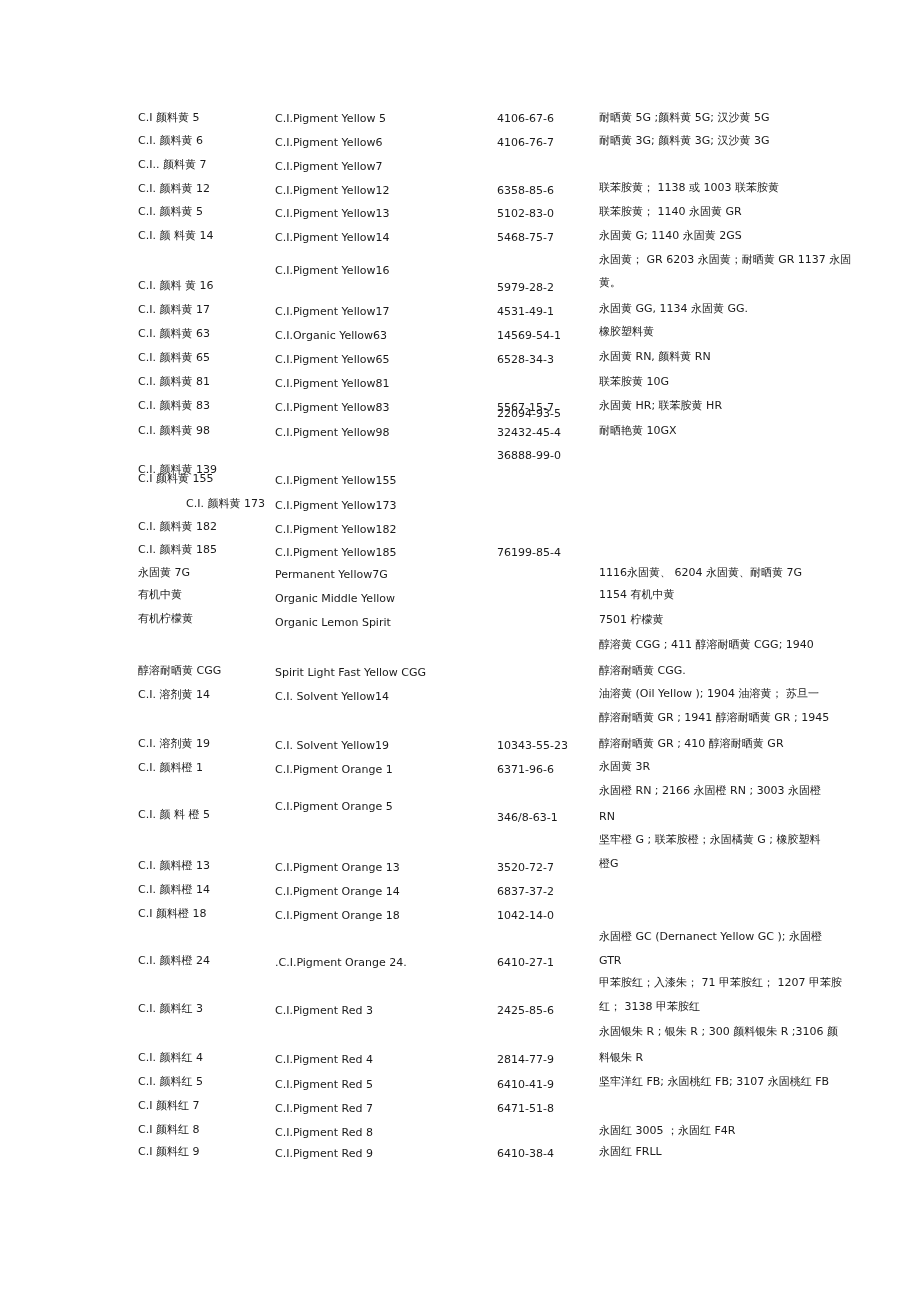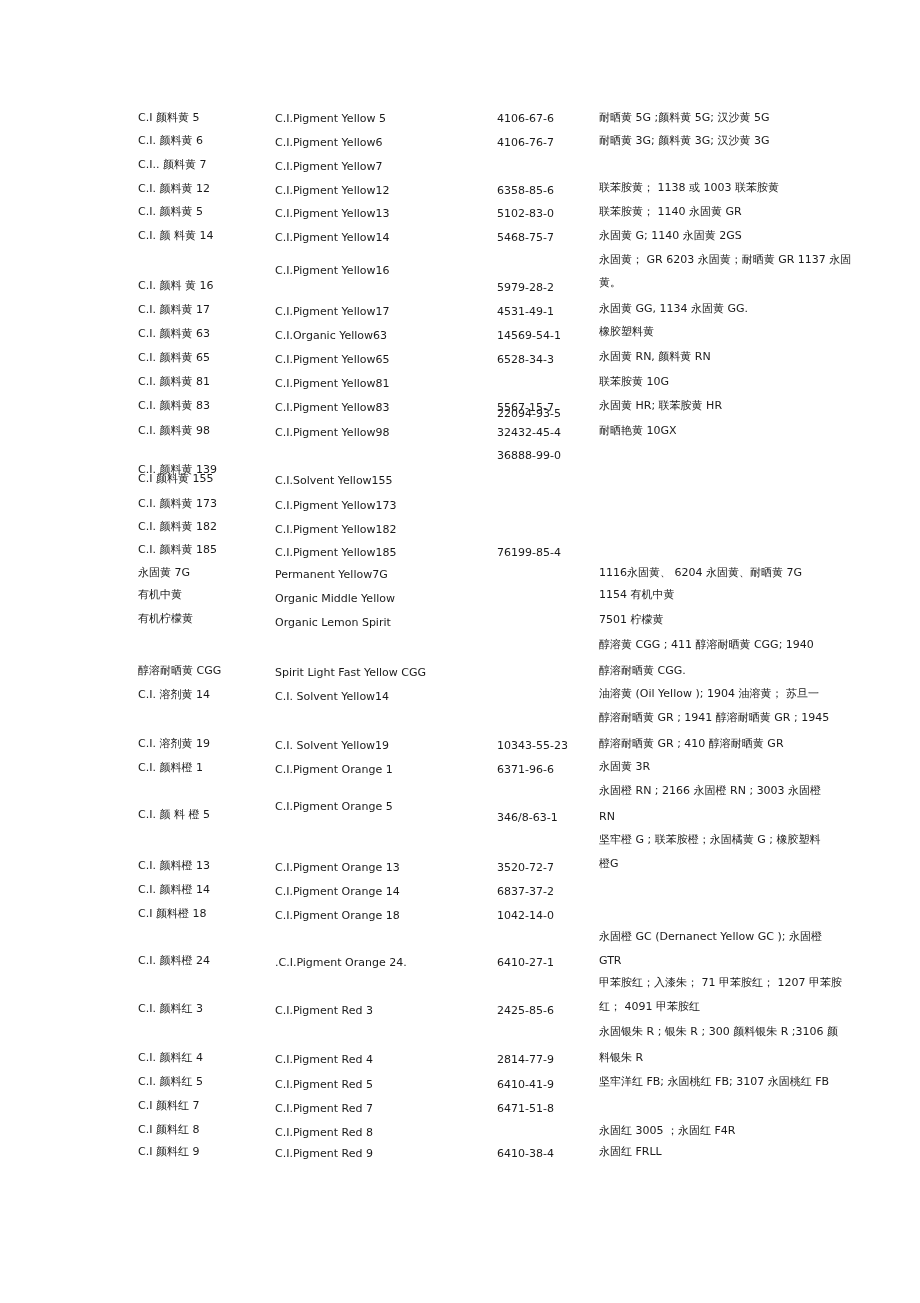--- a/index.html
+++ b/index.html
@@ -70,7 +70,7 @@
     <div class="cell c1" style="top: 447px; margin-top: 16px;">C.I. 颜料黄 139</div>
     <div class="cell c3" style="top: 449px;">36888-99-0</div>
     <div class="cell c1" style="top: 472px;">C.I 颜料黄 155</div>
-    <div class="cell c2" style="top: 474px;">C.I.Solvent Yellow155</div>
+    <div class="cell c2" style="top: 474px;">C.I.Pigment Yellow155</div>
     <div class="cell c1" style="top: 497px;">C.I. 颜料黄 173</div>
     <div class="cell c2" style="top: 499px;">C.I.Pigment Yellow173</div>
     <div class="cell c1" style="top: 520px;">C.I. 颜料黄 182</div>

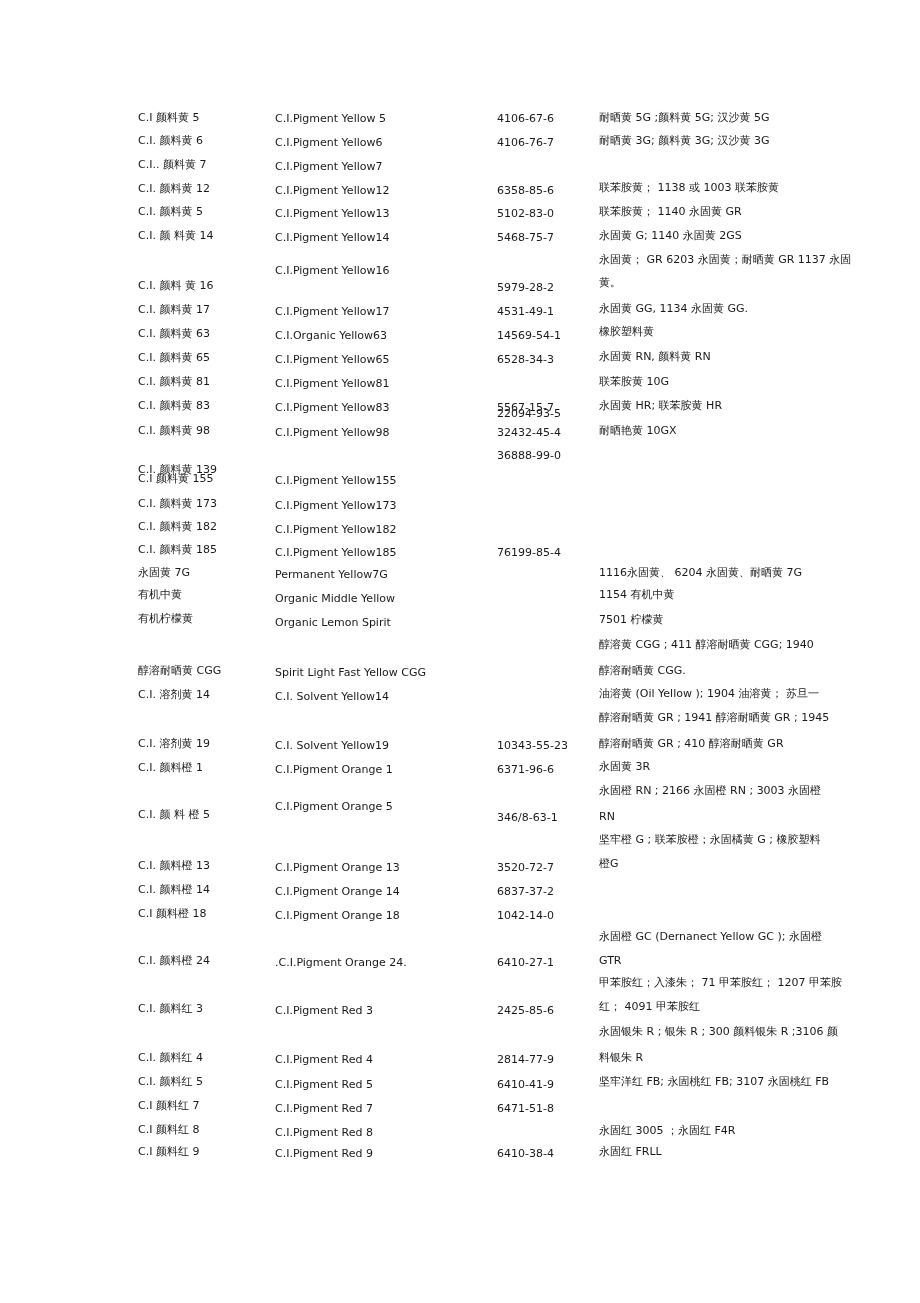--- a/index.html
+++ b/index.html
@@ -71,7 +71,7 @@
     <div class="cell c3" style="top: 449px;">36888-99-0</div>
     <div class="cell c1" style="top: 472px;">C.I 颜料黄 155</div>
     <div class="cell c2" style="top: 474px;">C.I.Pigment Yellow155</div>
-    <div class="cell c1" style="top: 497px;">C.I. 颜料黄 173</div>
+    <div class="cell c1" style="top: 497px; margin-left: 48px;">C.I. 颜料黄 173</div>
     <div class="cell c2" style="top: 499px;">C.I.Pigment Yellow173</div>
     <div class="cell c1" style="top: 520px;">C.I. 颜料黄 182</div>
     <div class="cell c2" style="top: 523px;">C.I.Pigment Yellow182</div>

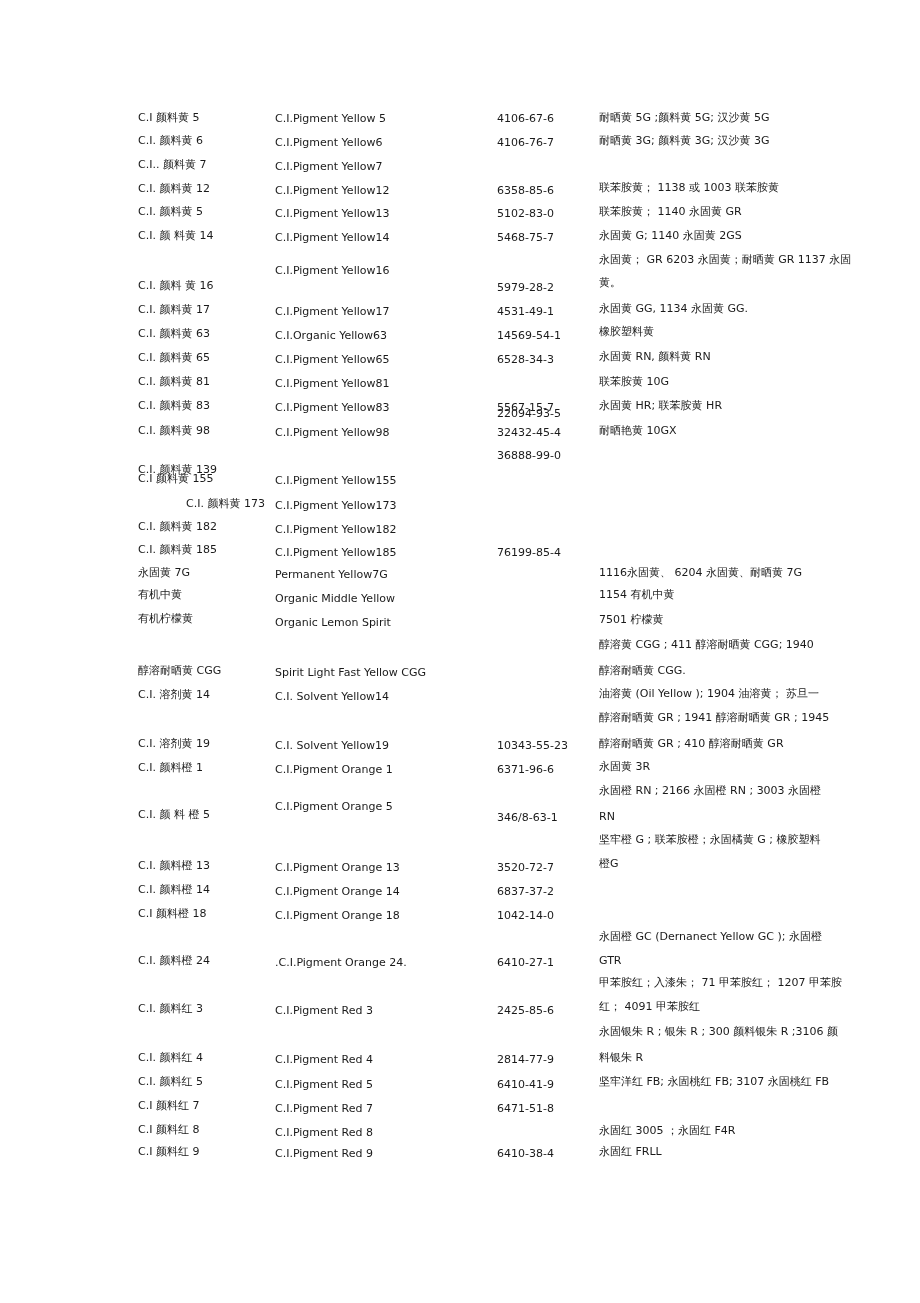--- a/index.html
+++ b/index.html
@@ -125,7 +125,7 @@
     <div class="cell c3" style="top: 956px;">6410-27-1</div>
     <div class="cell c4" style="top: 954px;">GTR</div>
     <div class="cell c4" style="top: 976px;">甲苯胺红；入漆朱； 71 甲苯胺红； 1207 甲苯胺</div>
-    <div class="cell c4" style="top: 1000px;">红； 4091 甲苯胺红</div>
+    <div class="cell c4" style="top: 1000px;">红； 3138 甲苯胺红</div>
     <div class="cell c1" style="top: 1002px;">C.I. 颜料红 3</div>
     <div class="cell c2" style="top: 1004px;">C.I.Pigment Red 3</div>
     <div class="cell c3" style="top: 1004px;">2425-85-6</div>

